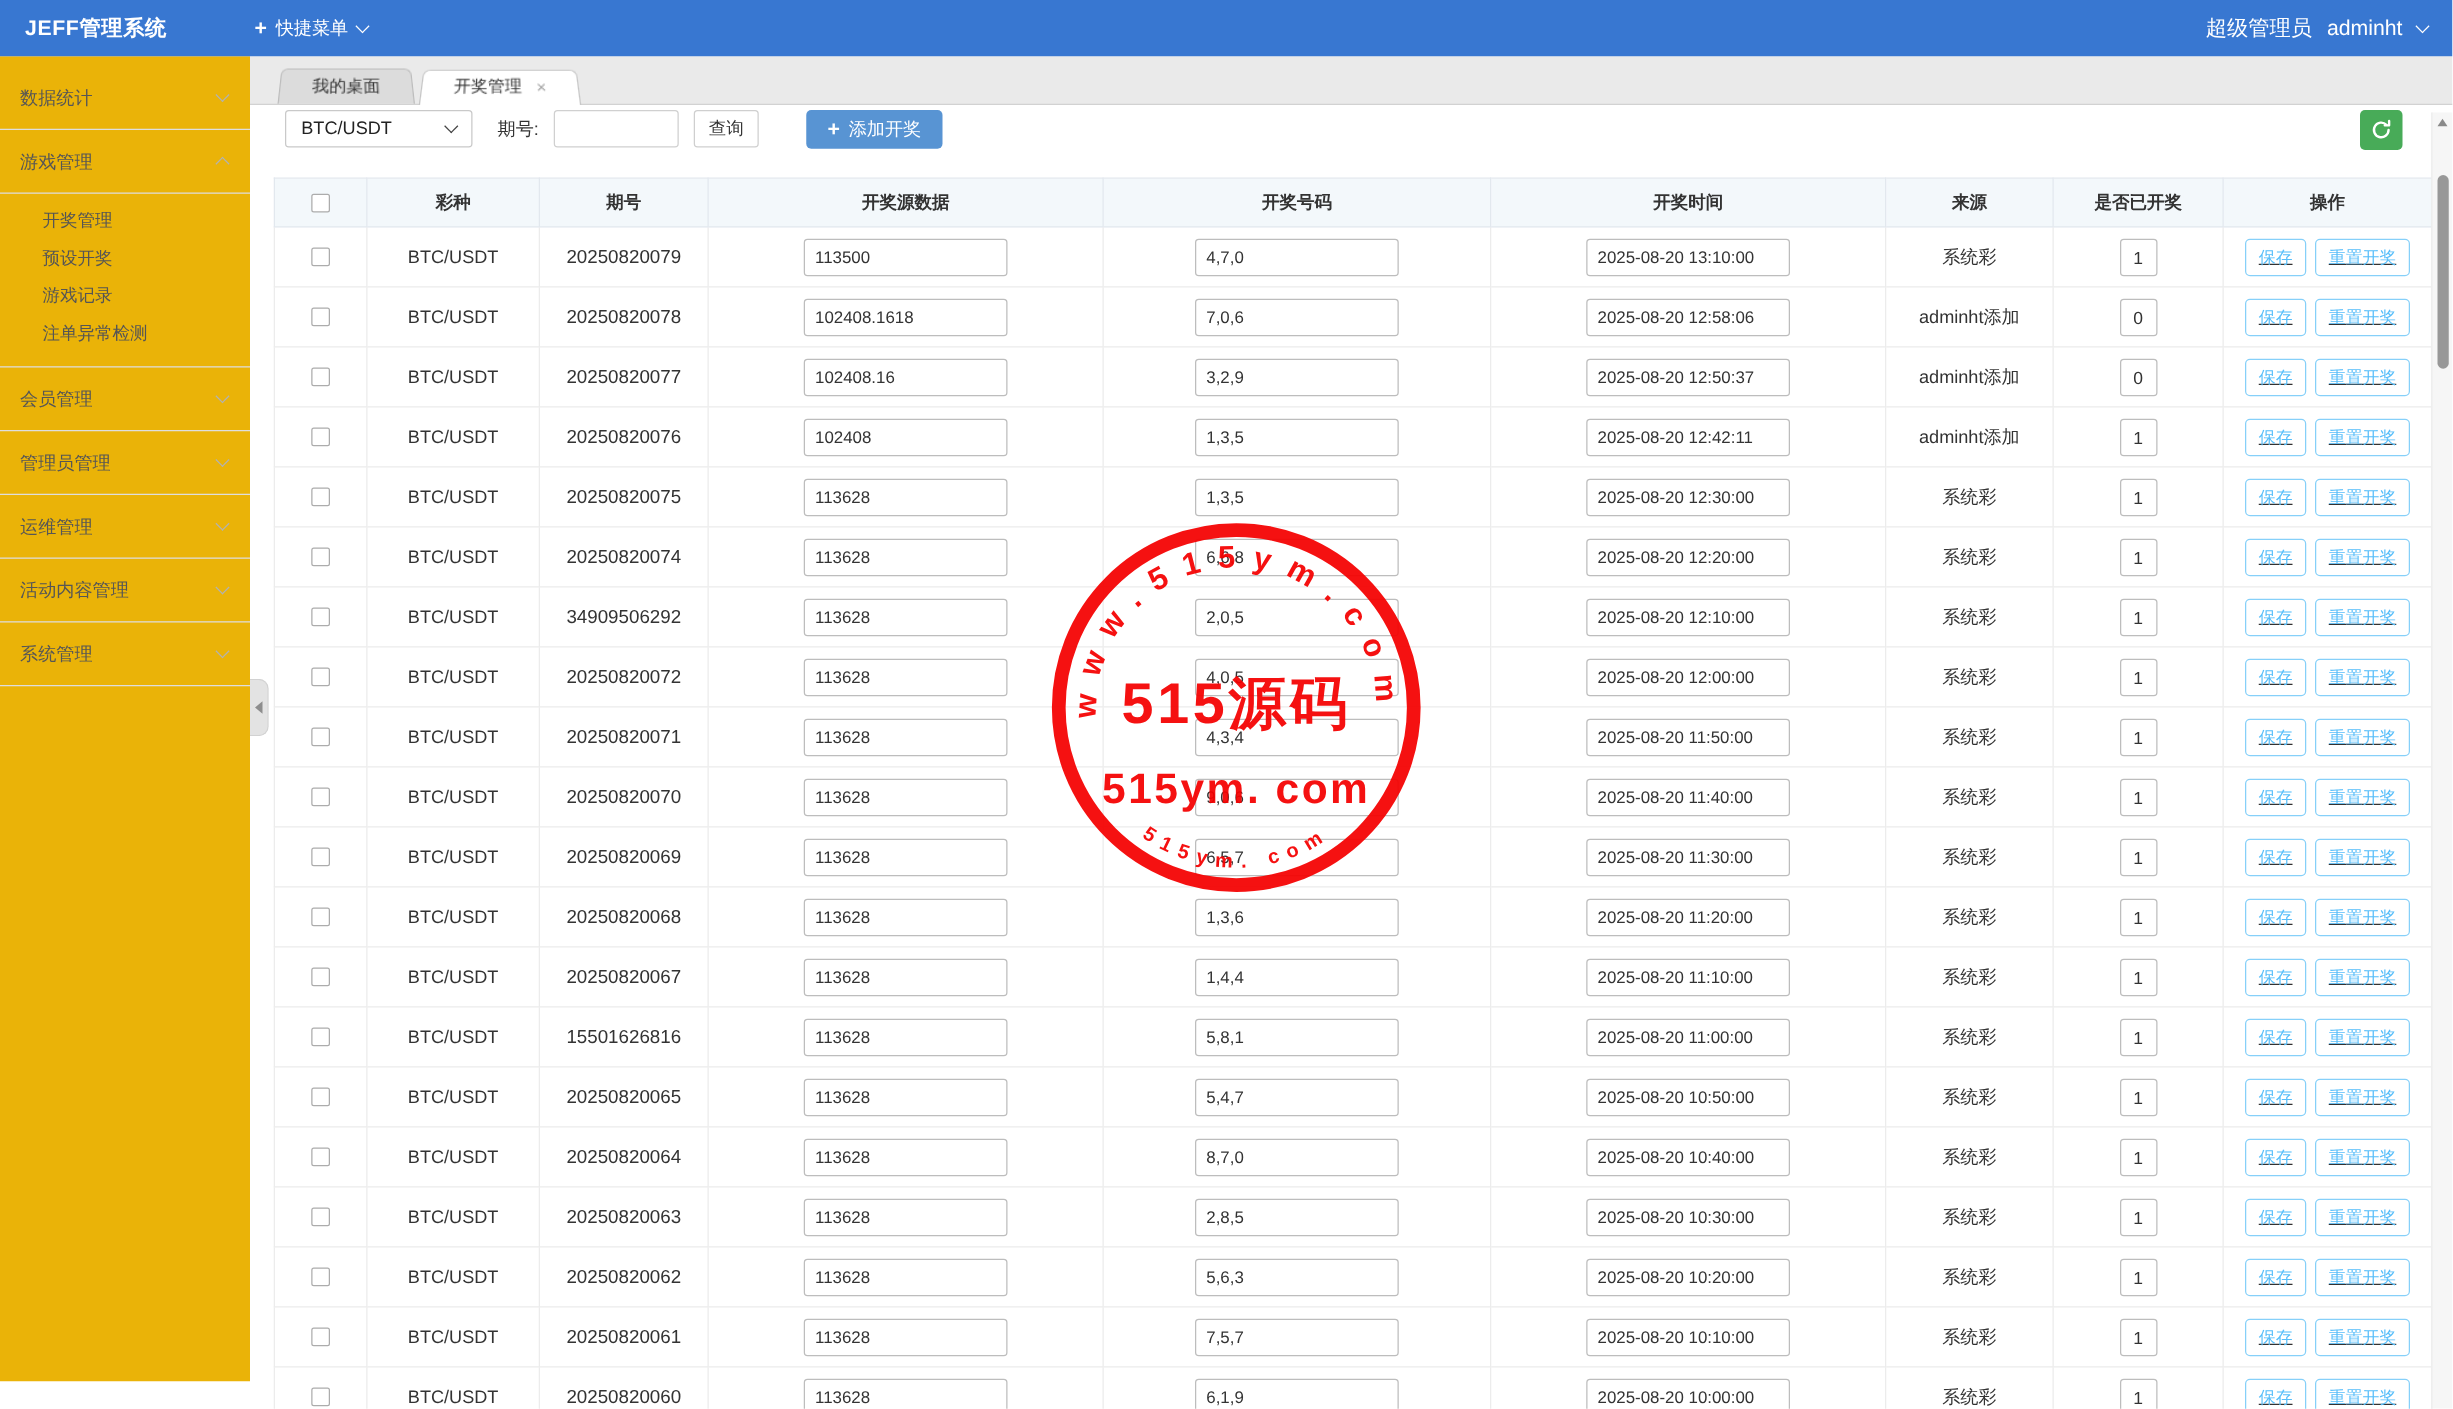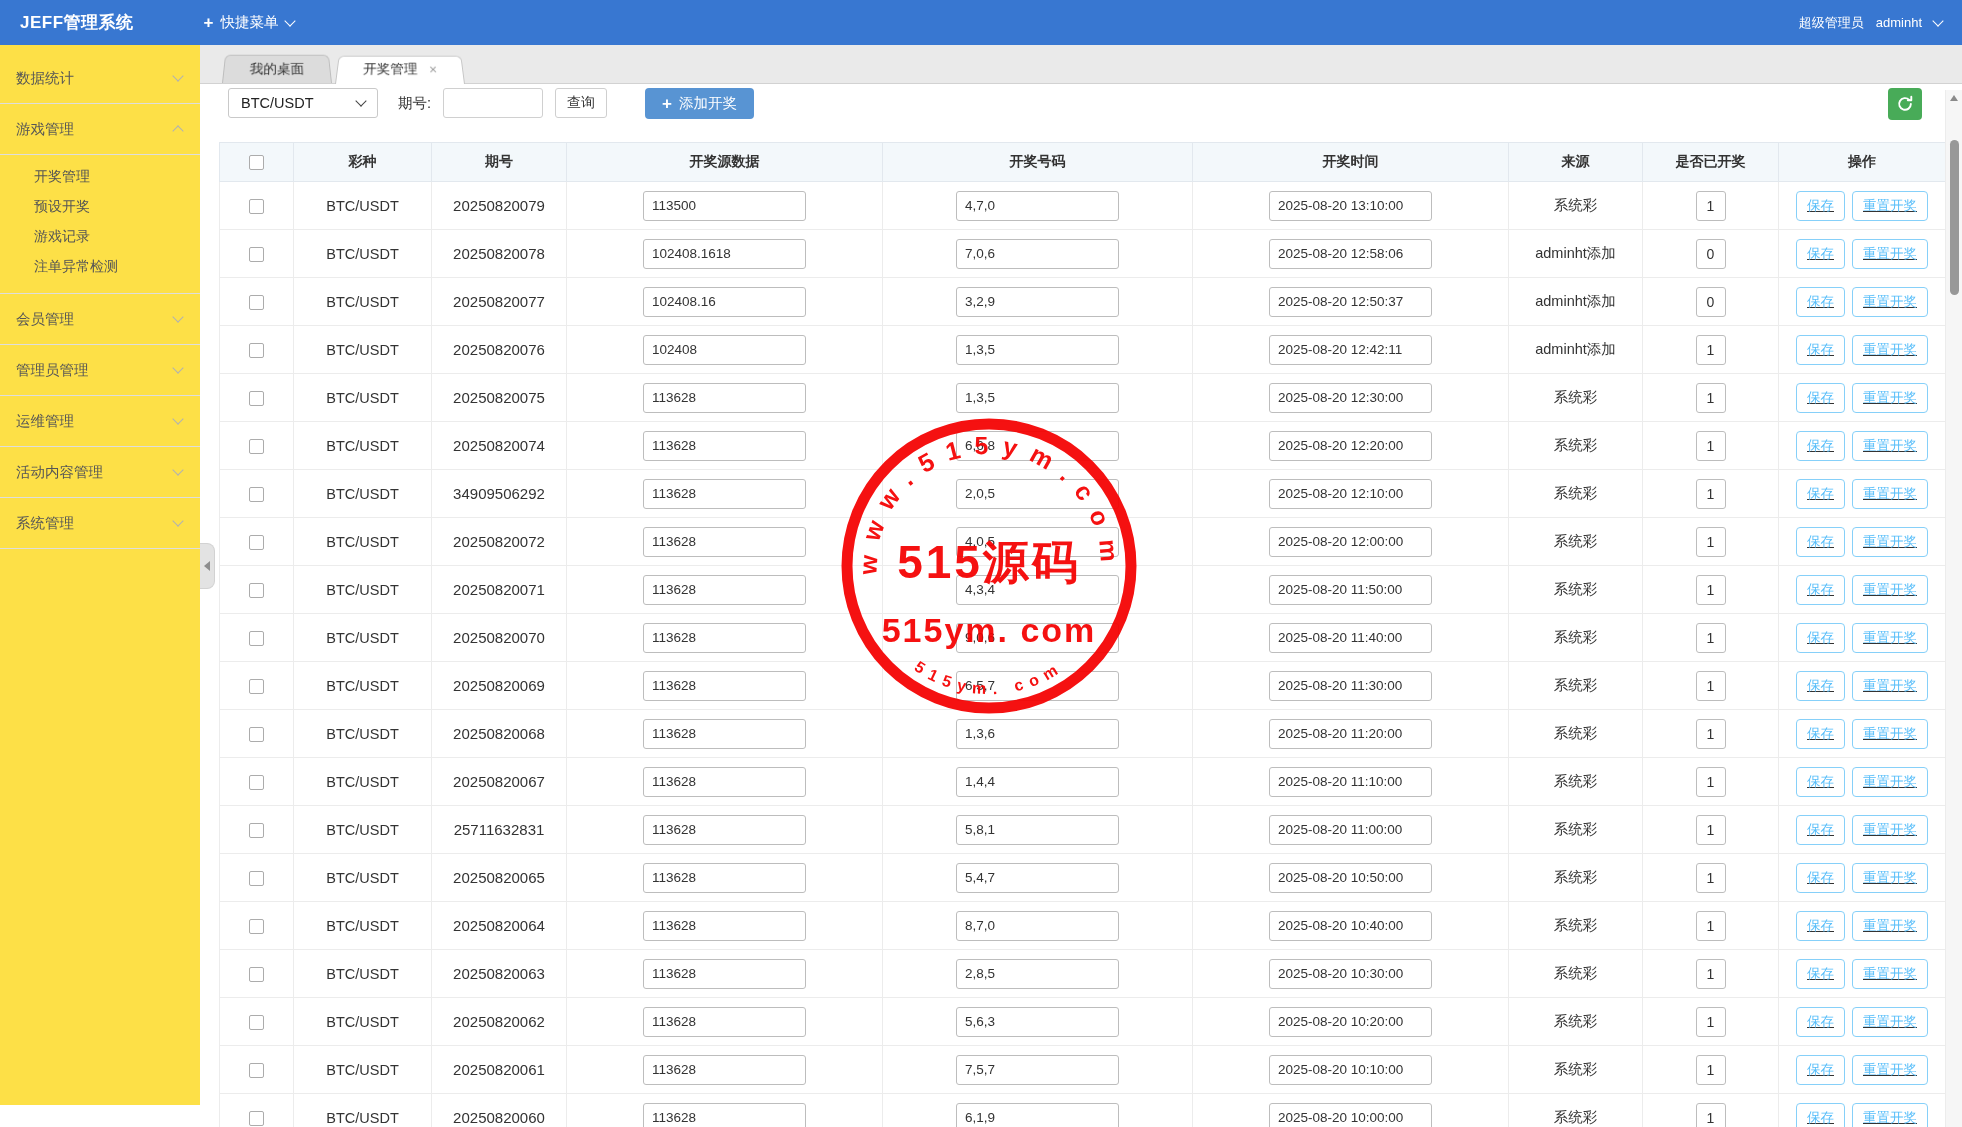--- a/index.html
+++ b/index.html
@@ -20,7 +20,7 @@
   .chev { width:8px; height:8px; border-right:1.6px solid currentColor; border-bottom:1.6px solid currentColor;
     transform:rotate(45deg); margin-top:-4px; display:inline-block;}
   .chev.up { transform:rotate(-135deg); margin-top:4px;}
-  .topbar-right { margin-left:auto; display:flex; align-items:center; gap:12px; font-size:13px; cursor:pointer;}
+  .topbar-right { margin-left:auto; display:flex; align-items:center; gap:12px; font-size:17px; cursor:pointer;}
 
   
   .layout { display:flex; height:1082px; position:relative;}

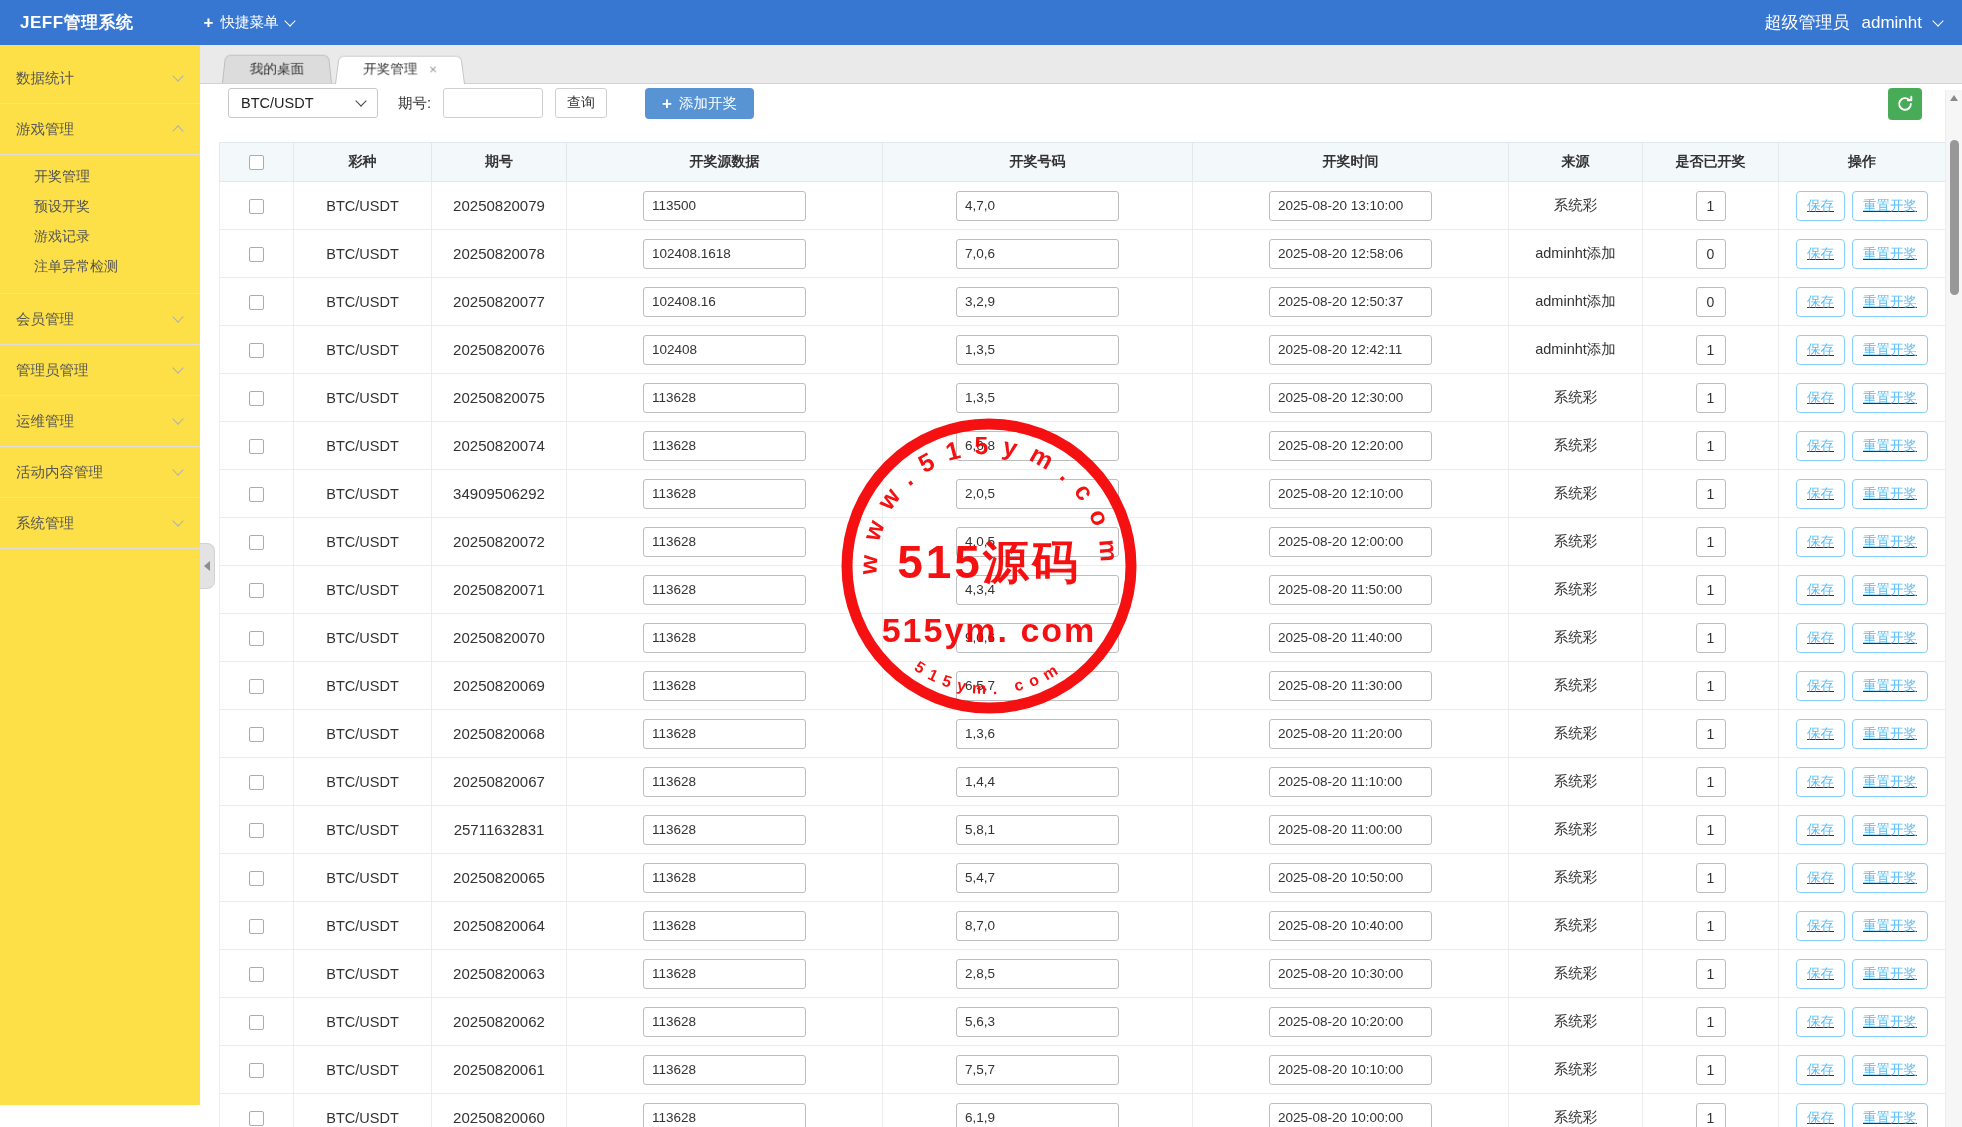--- a/index.html
+++ b/index.html
@@ -26,7 +26,7 @@
   .layout { display:flex; height:1082px; position:relative;}
 
   
-  .sidebar { width:200px; background:#fde047; position:relative; flex:none; height:1060px;}
+  .sidebar { width:200px; background:#eab308; position:relative; flex:none; height:1060px;}
   .menu { padding-top:8px; color:#565656; }
   .menu-group { border-bottom:1px solid #dedede; }
   .menu-item { height:50px; display:flex; align-items:center; padding:0 16px; font-size:14.5px;

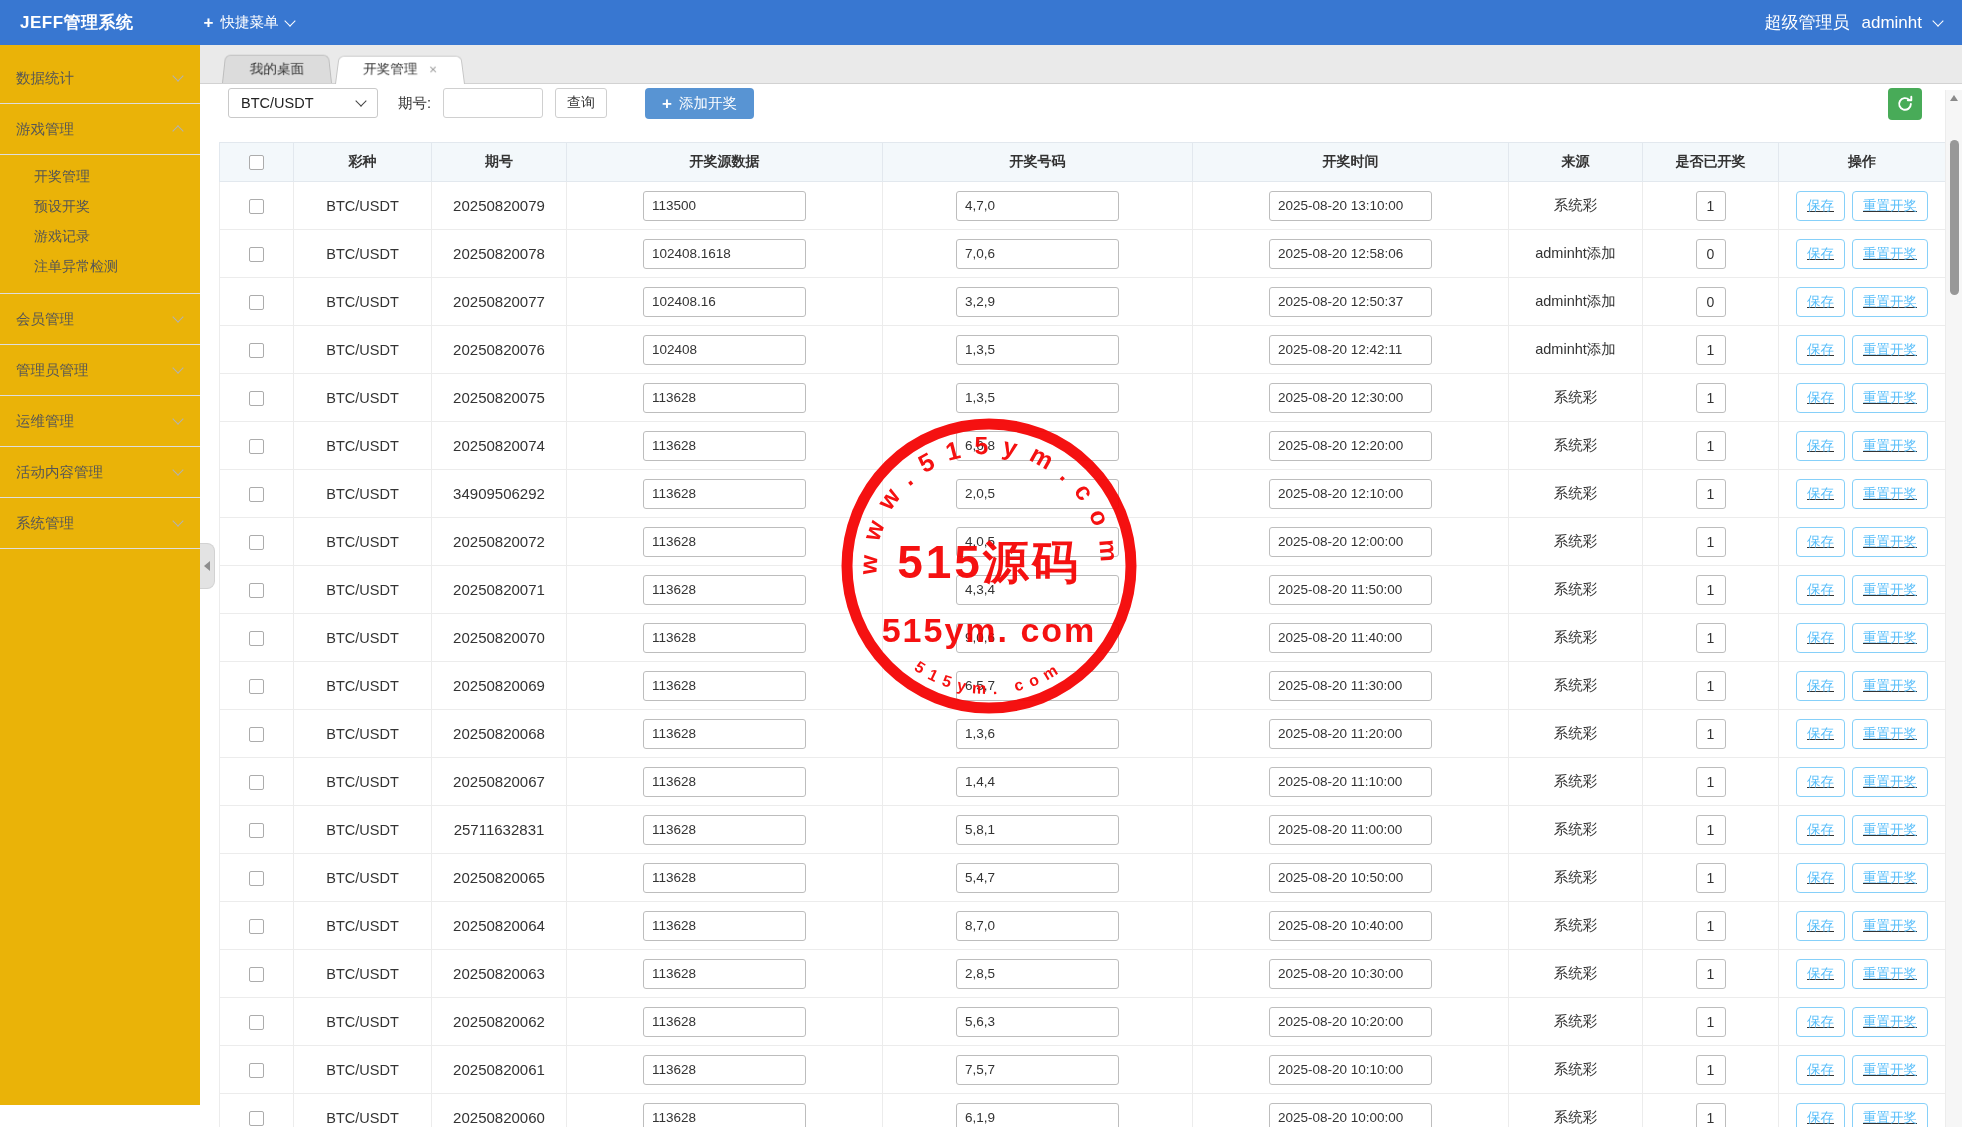--- a/index.html
+++ b/index.html
@@ -457,7 +457,7 @@
       <tr>
         <td><input type="checkbox" class="row-check" style=""></td>
         <td>BTC/USDT</td>
-        <td class="issue">25711632831</td>
+        <td class="issue">15501626816</td>
         <td><input class="cell-input" value="113628" style=""></td>
         <td><input class="cell-input" value="5,8,1" style=""></td>
         <td><input class="cell-input" value="2025-08-20 11:00:00" style=""></td>

